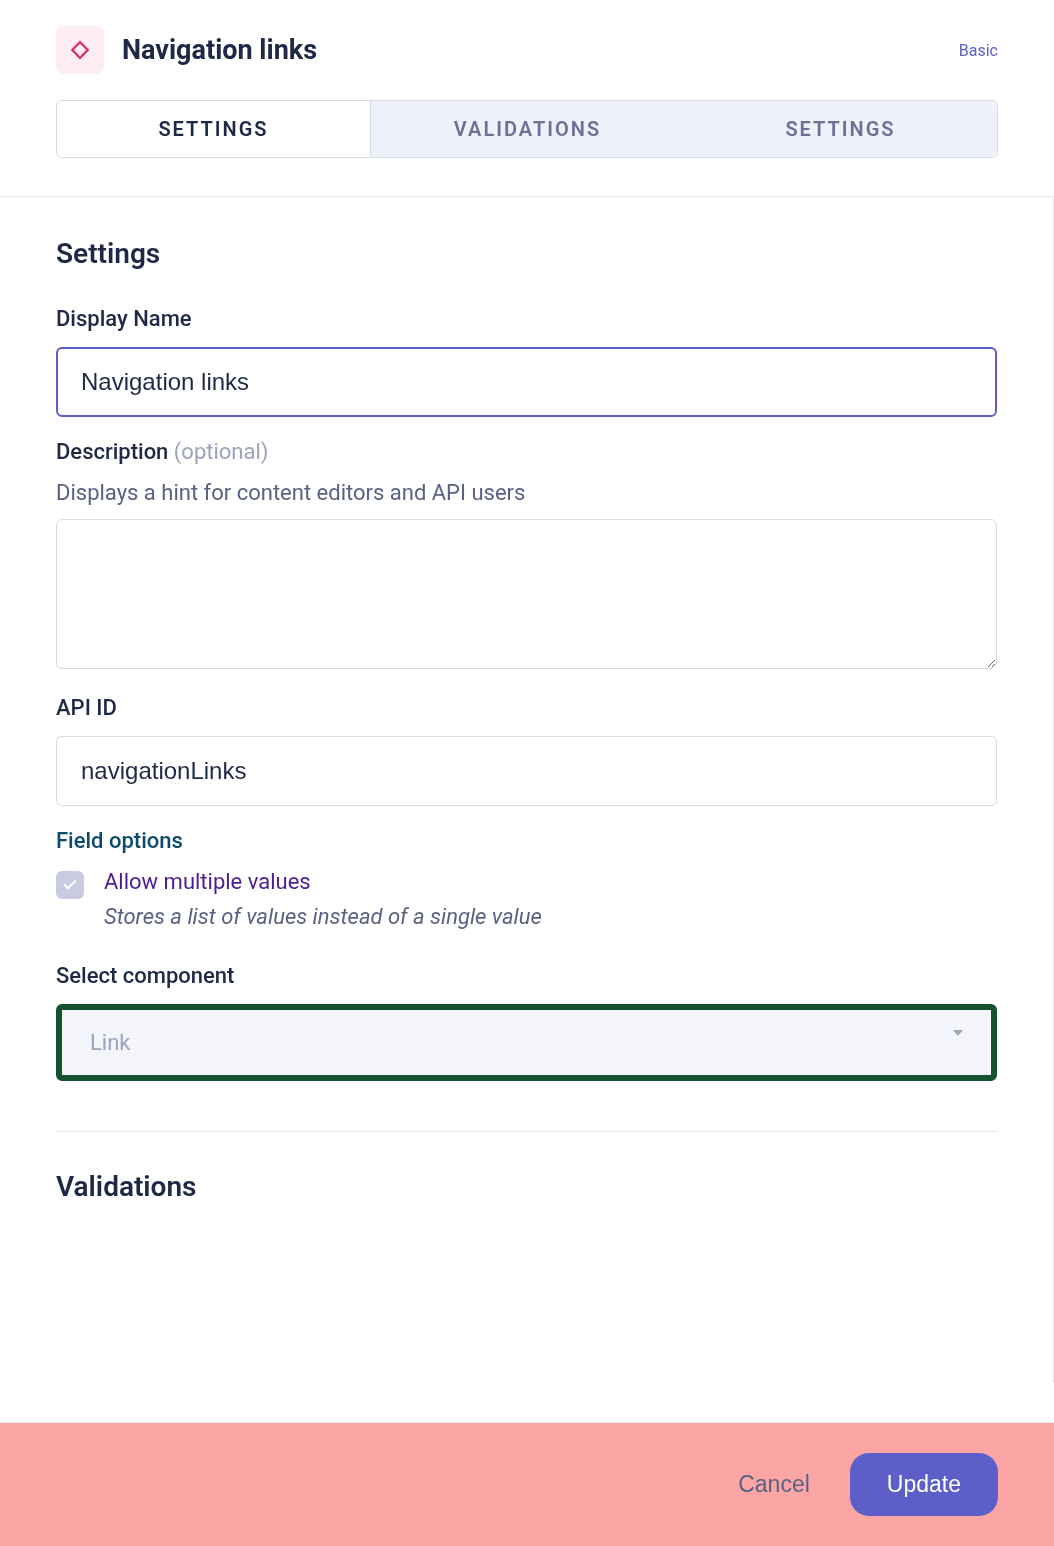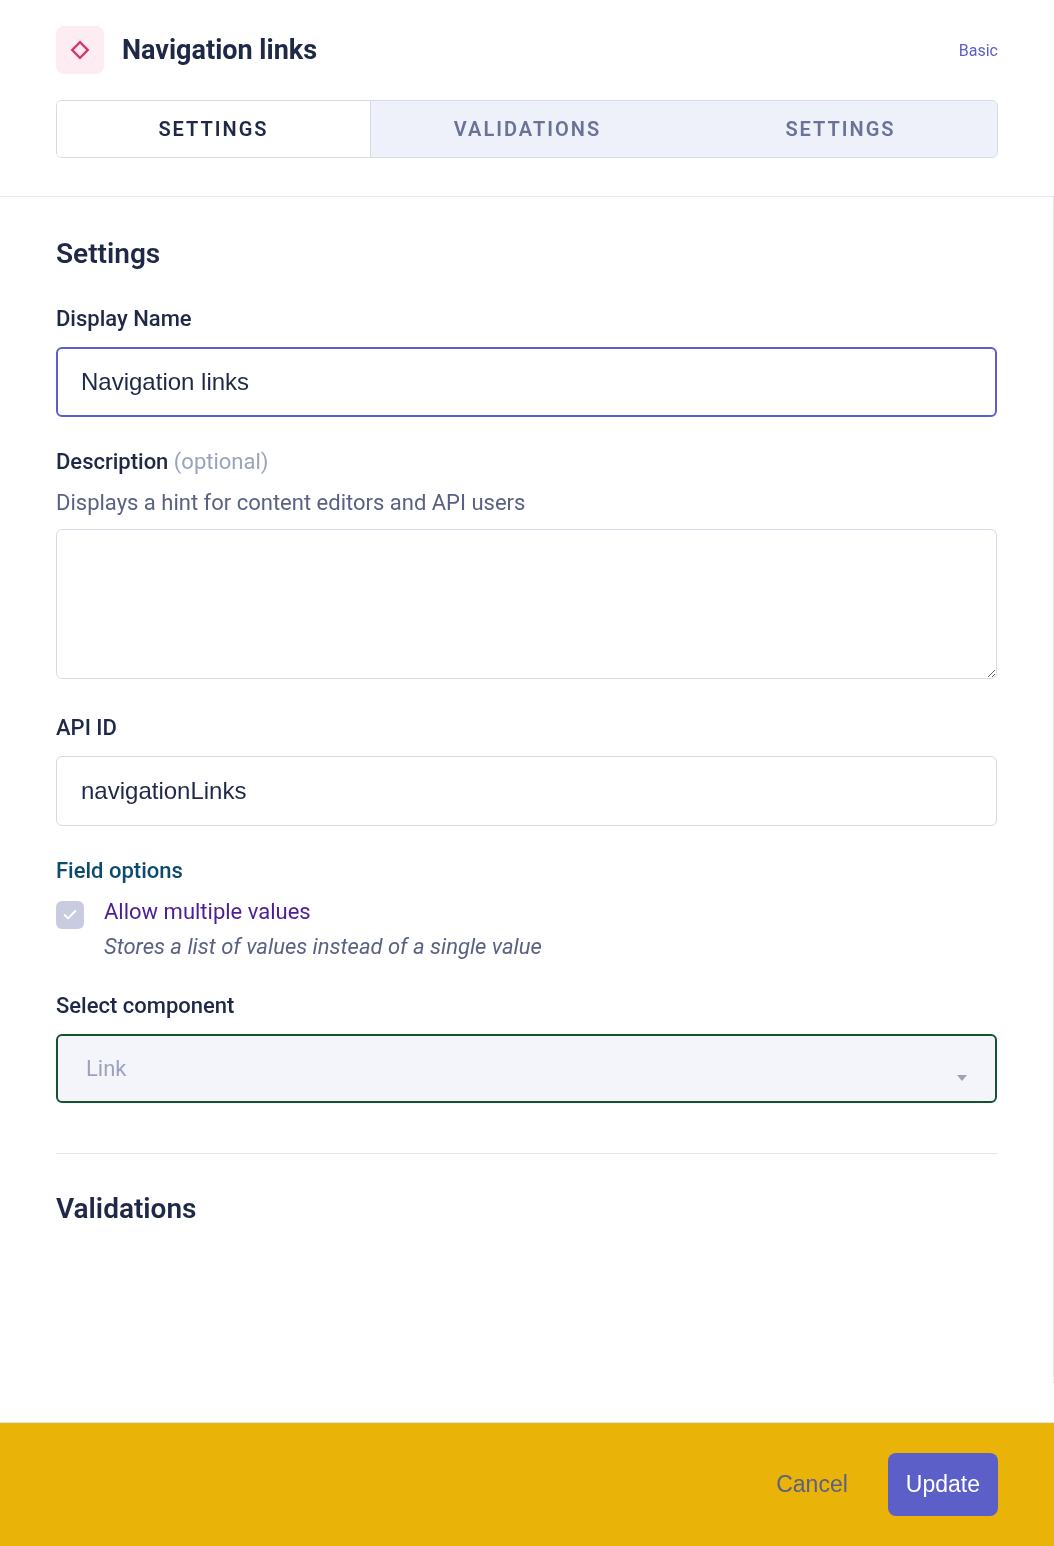--- a/index.html
+++ b/index.html
@@ -92,7 +92,7 @@
       margin-bottom: 0;
     }
     .form-group {
-      margin-bottom: 32px;
+      margin-bottom: 22px;
     }
     .label {
       font-size: 22px;

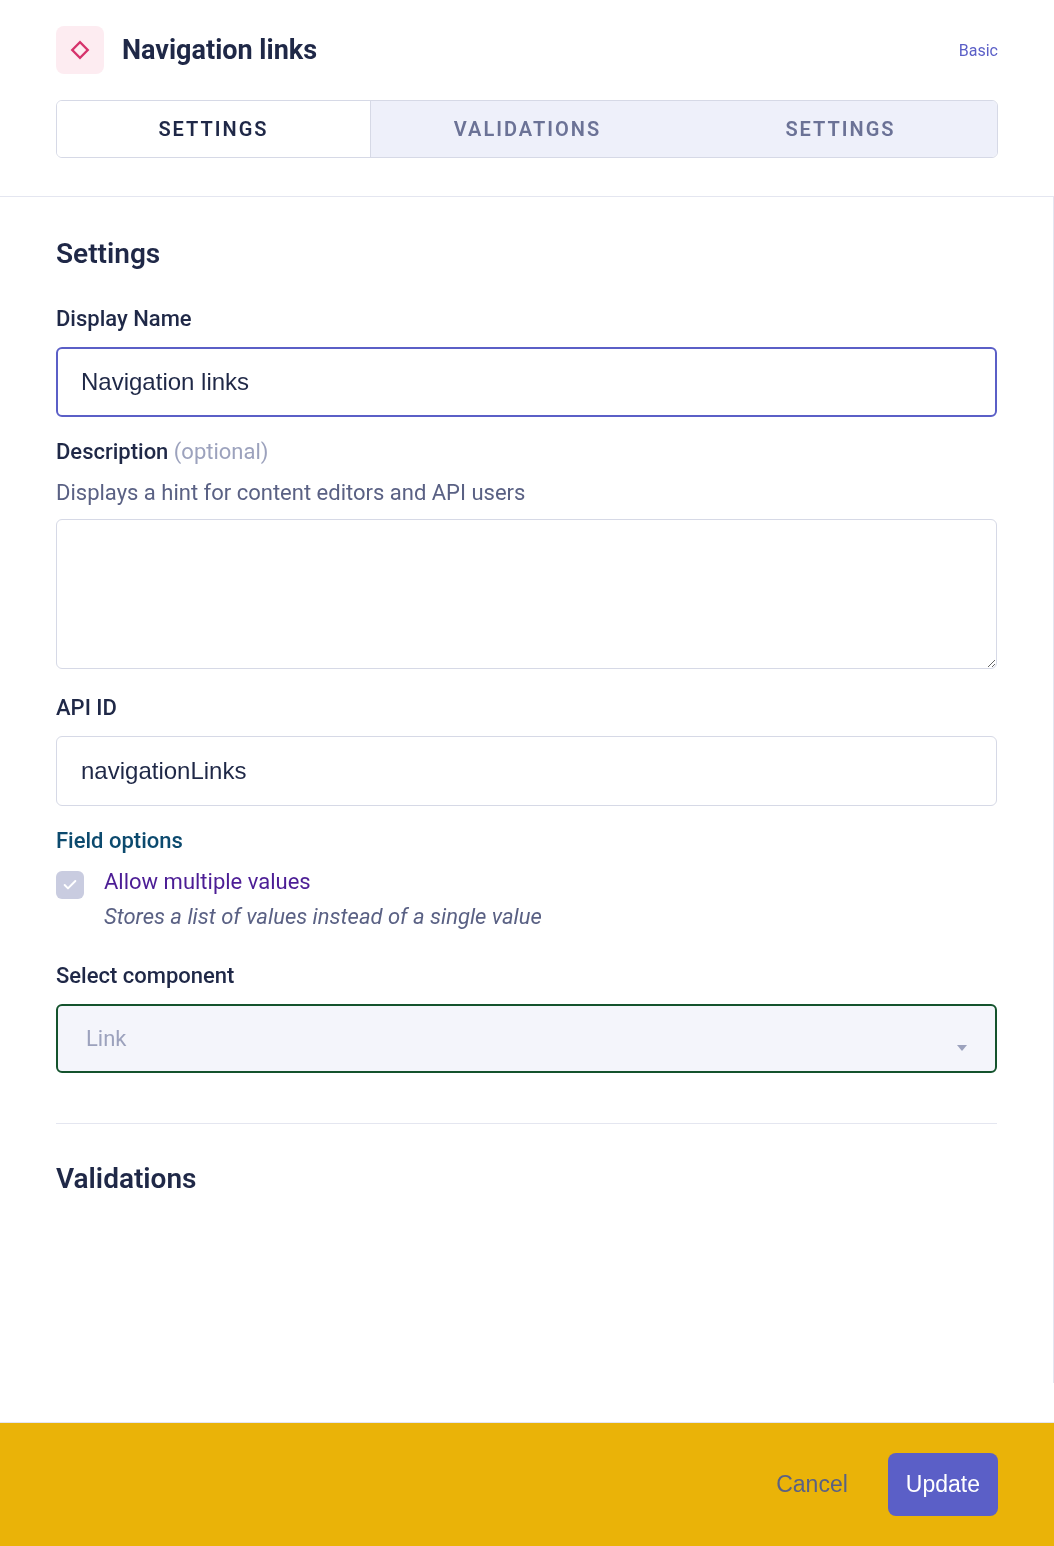--- a/index.html
+++ b/index.html
@@ -182,11 +182,11 @@
     .select {
       width: 100%;
       background: #f4f5fb;
-      border: 2px solid #14532d;
+      border: 6px solid #14532d;
       border-radius: 6px;
       padding: 20px 28px;
       display: flex;
-      align-items: flex-end;
+      align-items: flex-start;
       justify-content: space-between;
       cursor: pointer;
     }

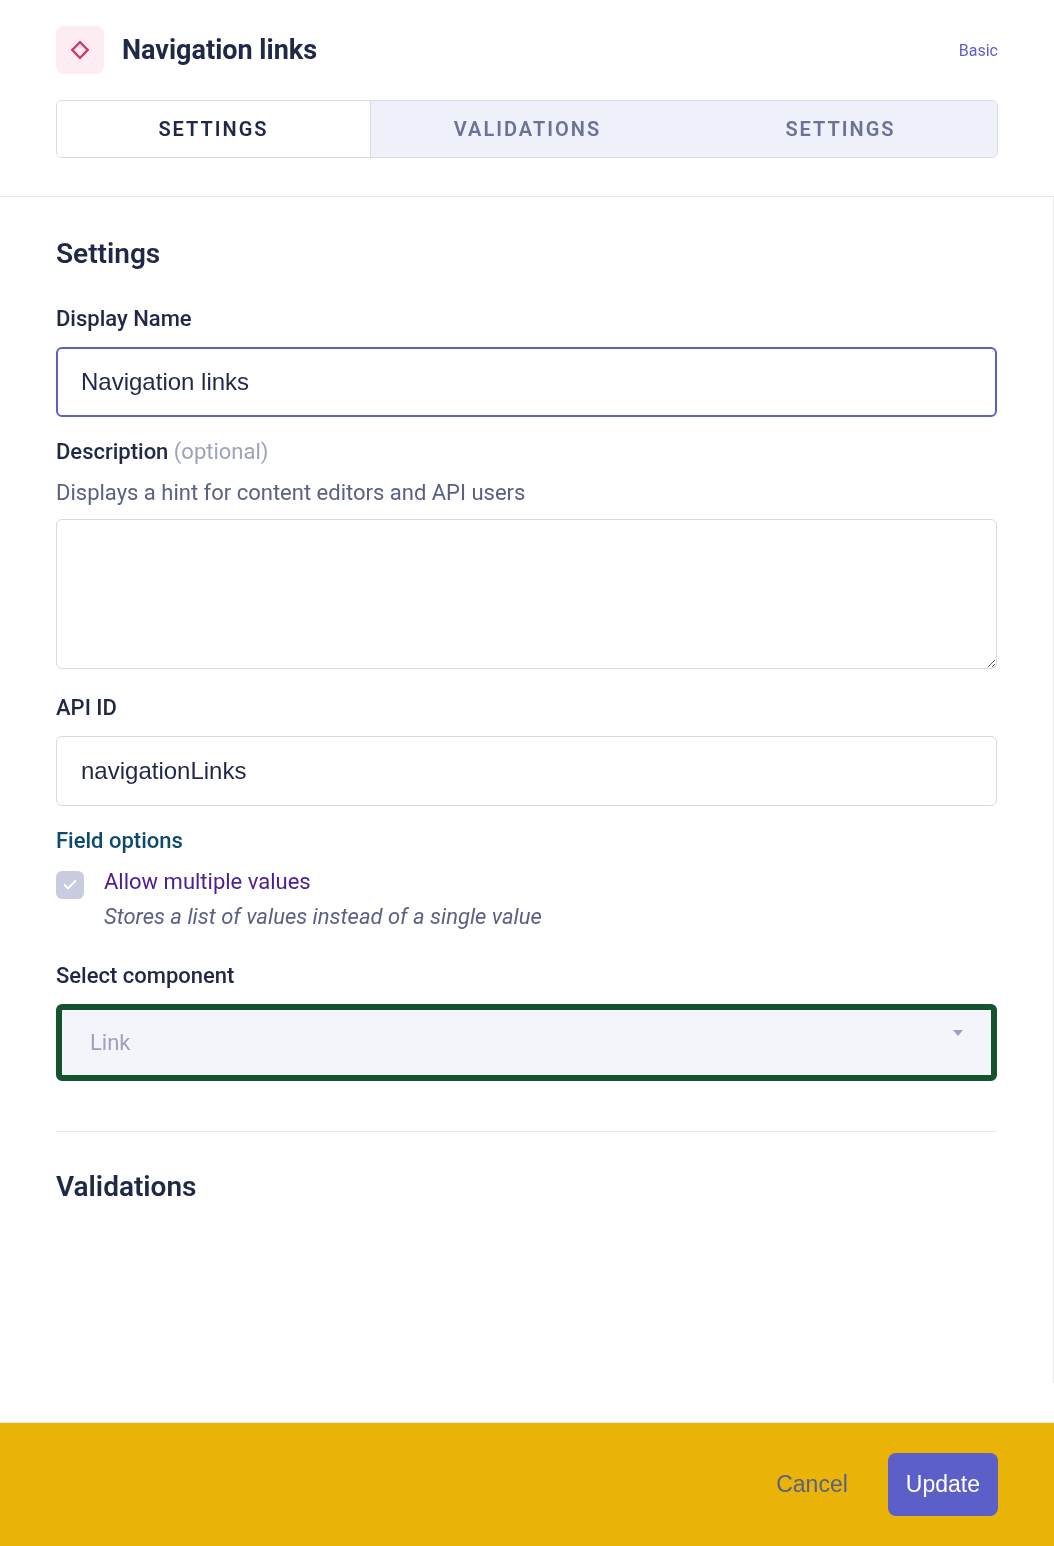--- a/index.html
+++ b/index.html
@@ -216,7 +216,7 @@
       justify-content: flex-end;
       align-items: center;
       gap: 40px;
-      background: #eab308;
+      background: #fca5a5;
     }
     .btn-cancel {
       font-size: 23px;

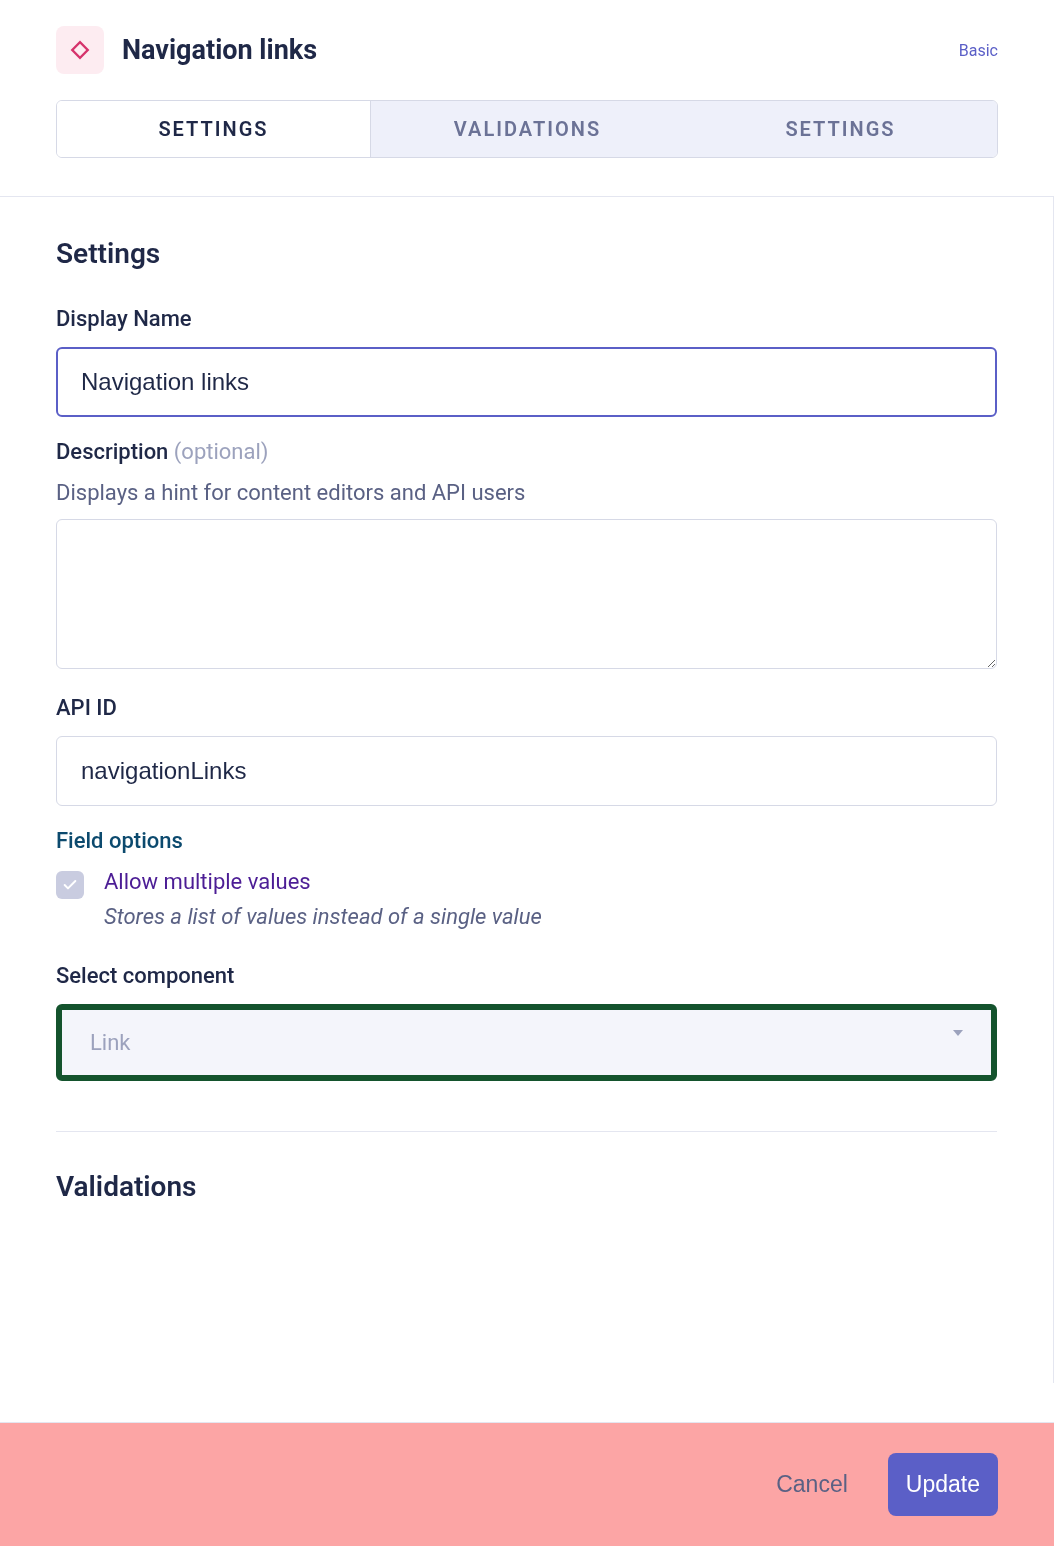--- a/index.html
+++ b/index.html
@@ -230,8 +230,8 @@
       color: #fff;
       background: #5b5fc7;
       border: none;
-      border-radius: 8px;
-      padding: 18px 18px;
+      border-radius: 19px;
+      padding: 18px 37px;
       cursor: pointer;
       font-weight: 500;
     }

